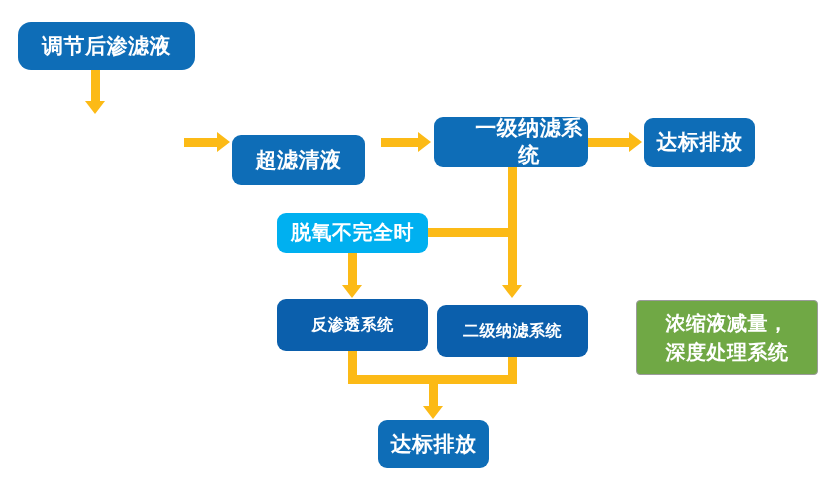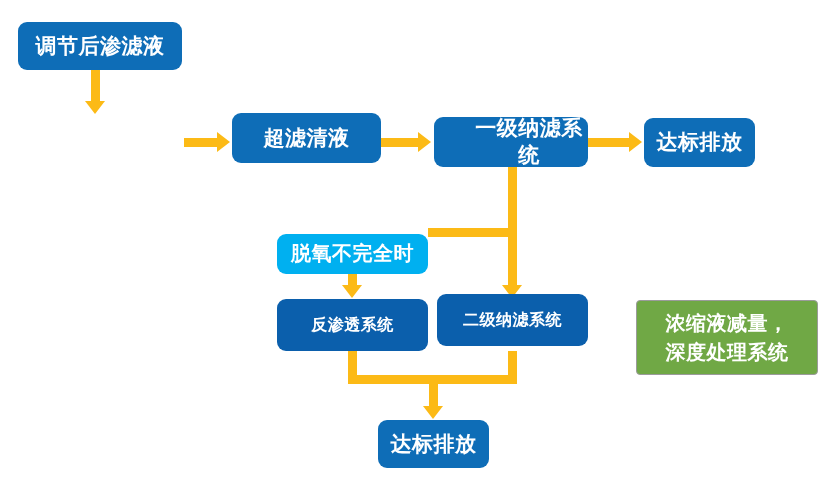--- a/index.html
+++ b/index.html
@@ -94,7 +94,7 @@
   <div class="conn" style="left:429px; top:375px; width:9px; height:32px;"></div>
   <div class="arrow down" style="left:423px; top:406px;"></div>
 
-  <div class="node blue" style="left:18px; top:22px; width:164px; height:48px;">调节后渗滤液</div>
+  <div class="node blue" style="left:18px; top:22px; width:177px; height:48px;border-radius:13px;">调节后渗滤液</div>
 
 
   <div class="node blue" style="left:232px; top:113px; width:149px; height:50px;">超滤清液</div>

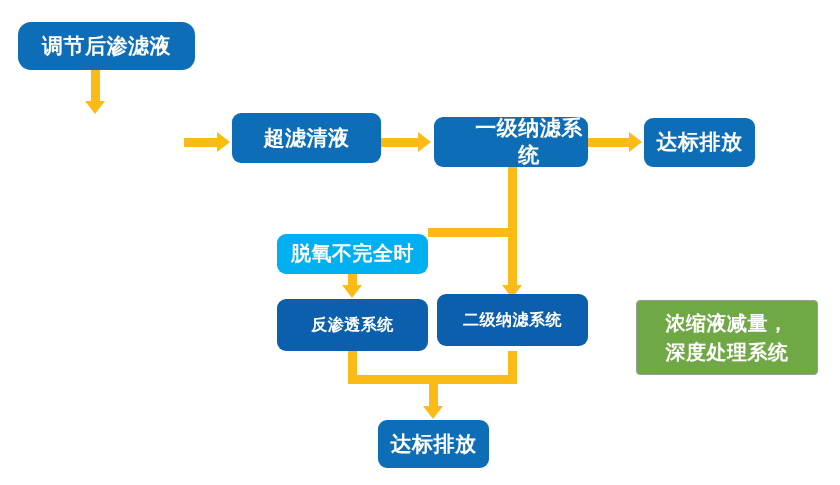--- a/index.html
+++ b/index.html
@@ -97,7 +97,7 @@
   <div class="node blue" style="left:18px; top:22px; width:177px; height:48px;border-radius:13px;">调节后渗滤液</div>
 
 
-  <div class="node blue" style="left:232px; top:113px; width:149px; height:50px;">超滤清液</div>
+  <div class="node blue" style="left:232px; top:135px; width:133px; height:50px;">超滤清液</div>
 
   <div class="node blue" style="left:434px; top:117px; width:154px; height:50px;padding-left:36px;">一级纳滤系统</div>
 

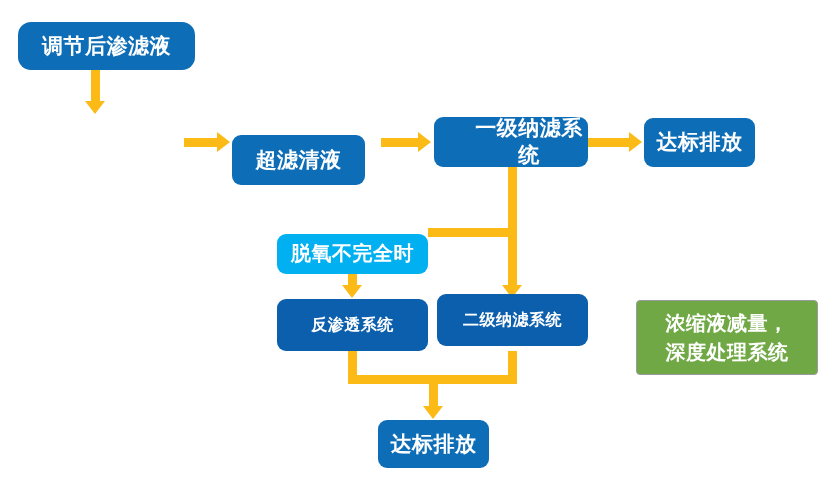--- a/index.html
+++ b/index.html
@@ -33,7 +33,7 @@
   }
   .node.blue      { background: #0E6DB7; font-size: 21px; }
   .node.blue-dark { background: #0B5FAC; font-size: 16px; }
-  .node.cyan      { background: #00B0F0; font-size: 20px; margin-top: 21px; }
+  .node.cyan      { background: #00B0F0; font-size: 20px; }
   .node.green     {
     background: #70A845;
     border: 1px solid #9b9b9b;

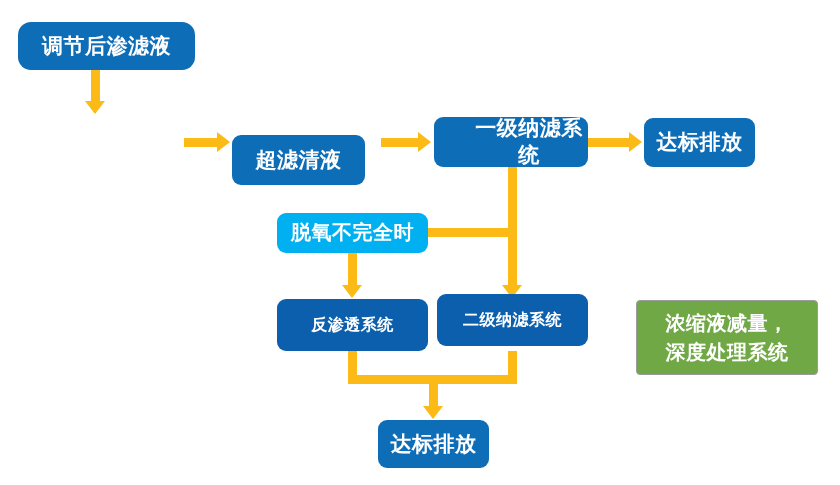--- a/index.html
+++ b/index.html
@@ -107,7 +107,7 @@
 
   <div class="node blue-dark" style="left:277px; top:299px; width:151px; height:52px;">反渗透系统</div>
 
-  <div class="node blue-dark" style="left:437px; top:294px; width:151px; height:52px;">二级纳滤系统</div>
+  <div class="node blue-dark" style="left:437px; top:305px; width:151px; height:52px;">二级纳滤系统</div>
 
   <div class="node blue" style="left:378px; top:420px; width:111px; height:48px;">达标排放</div>
 

